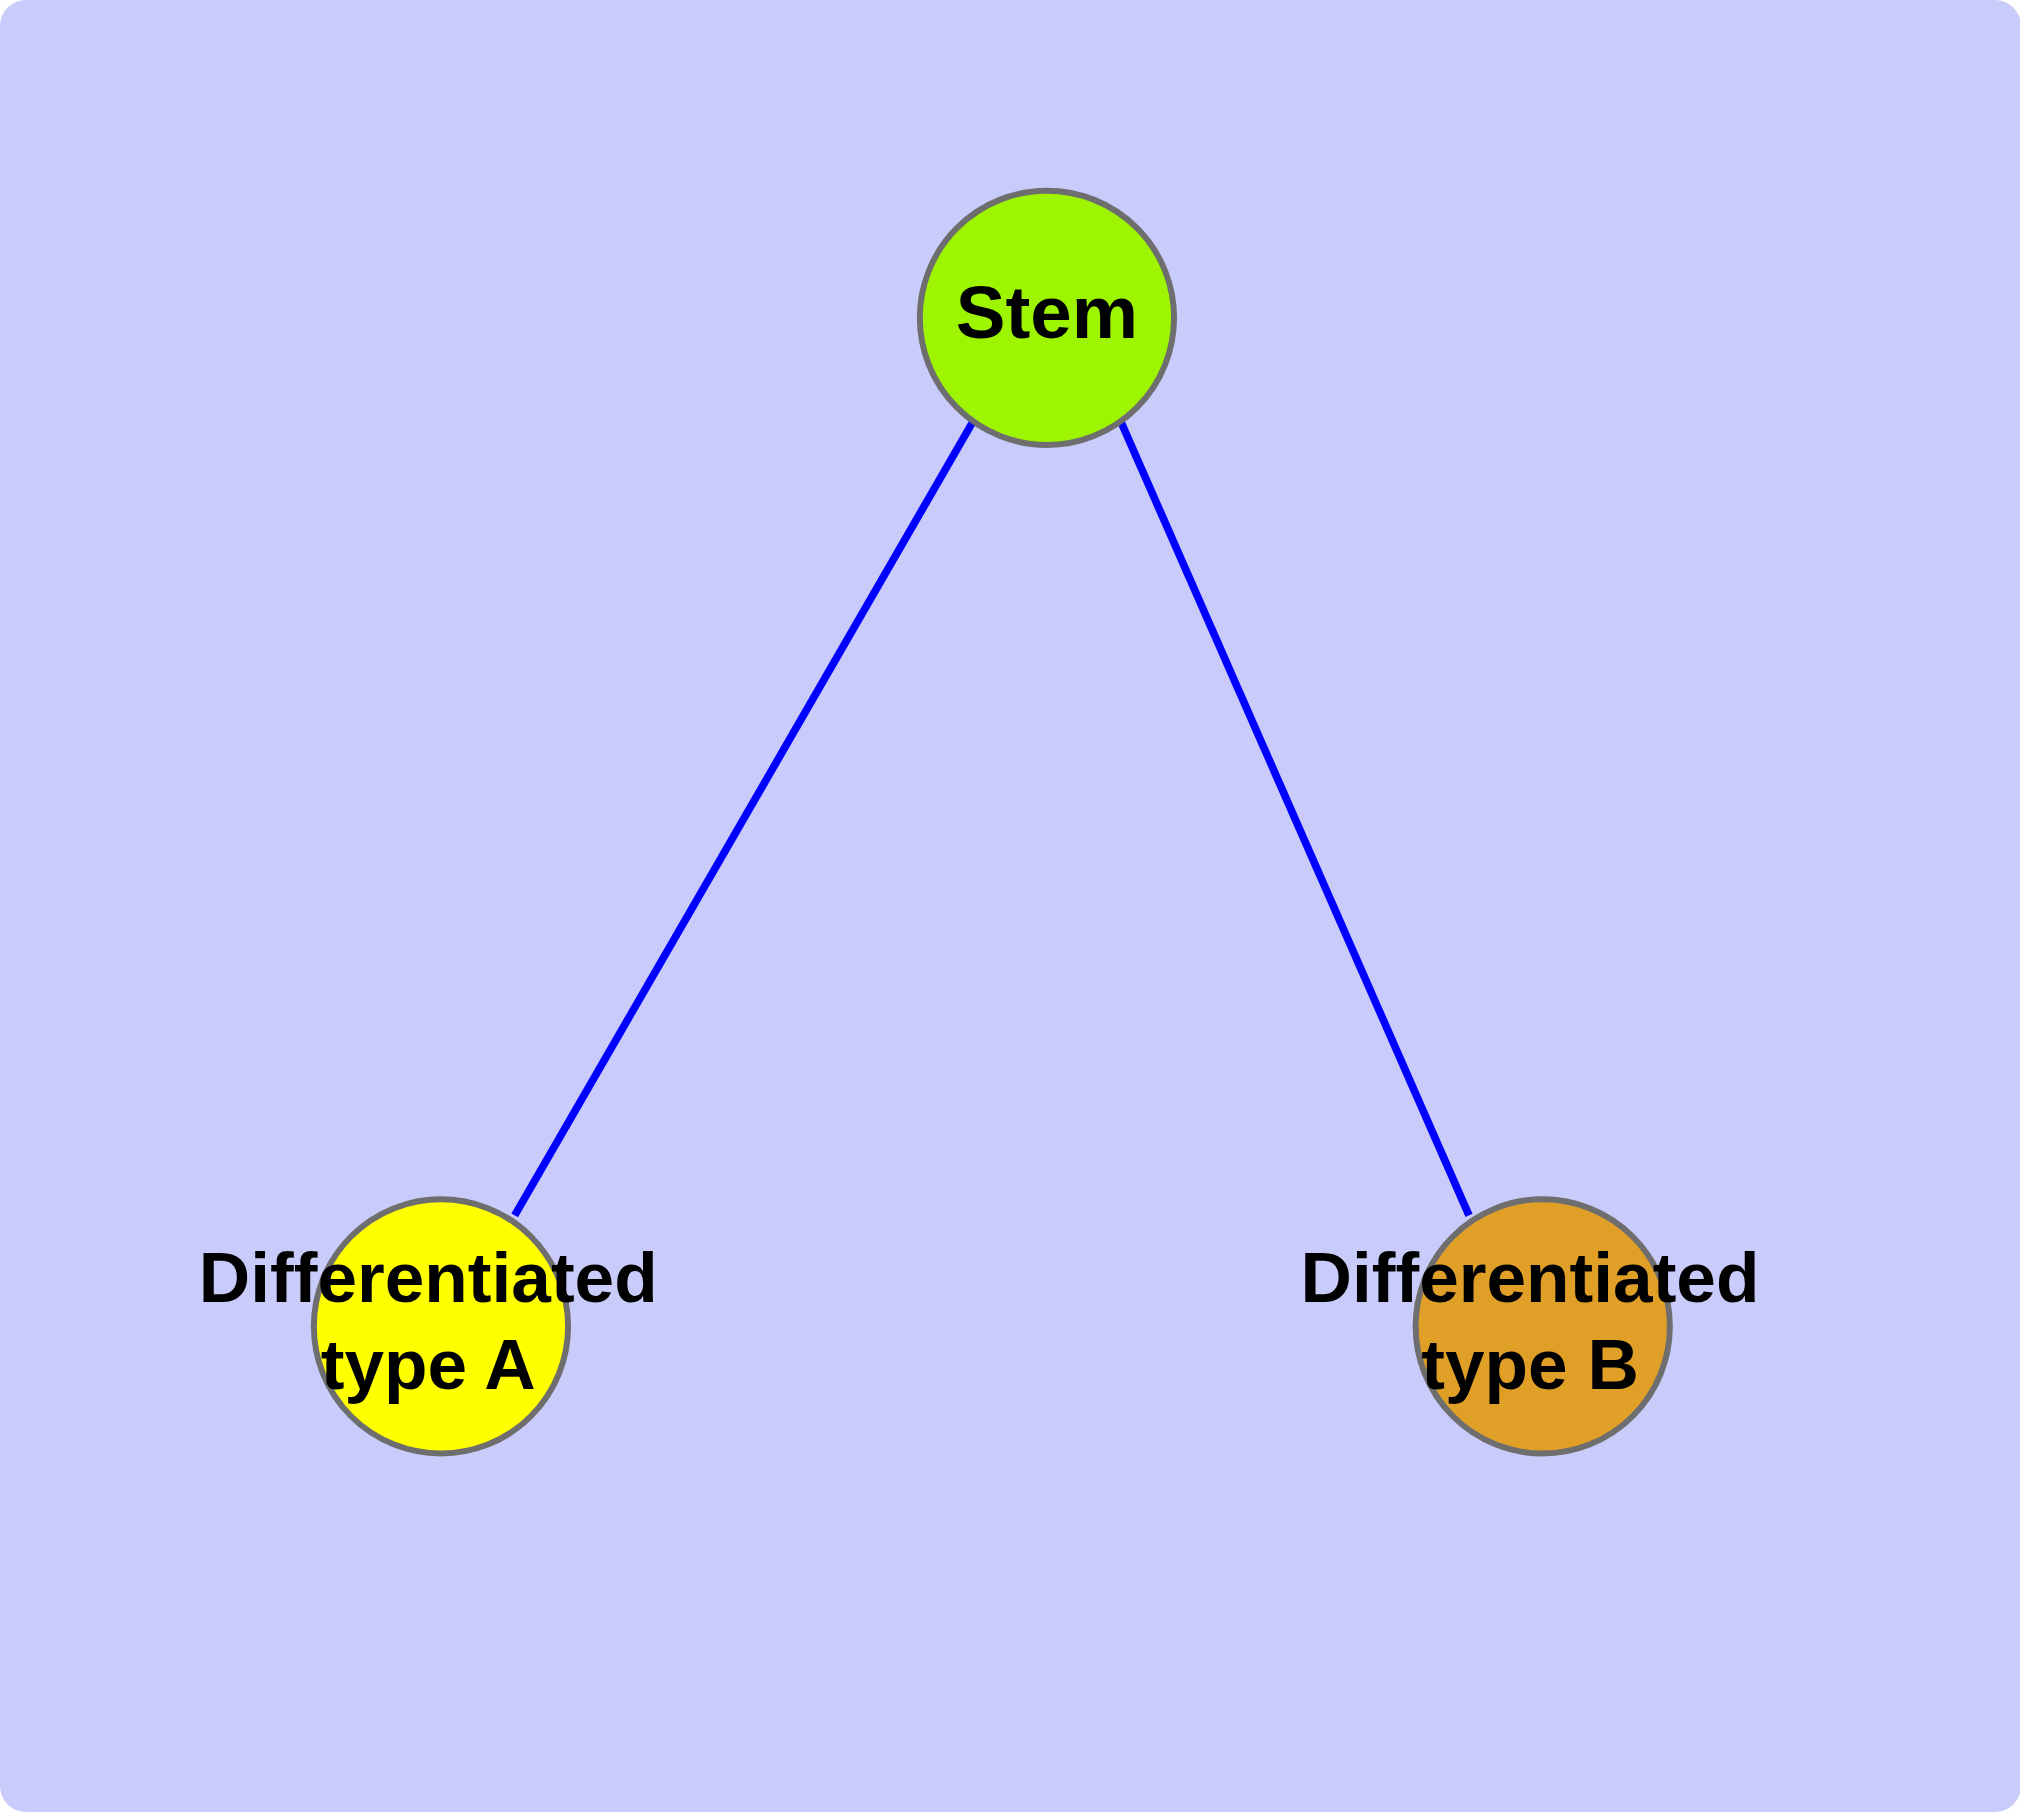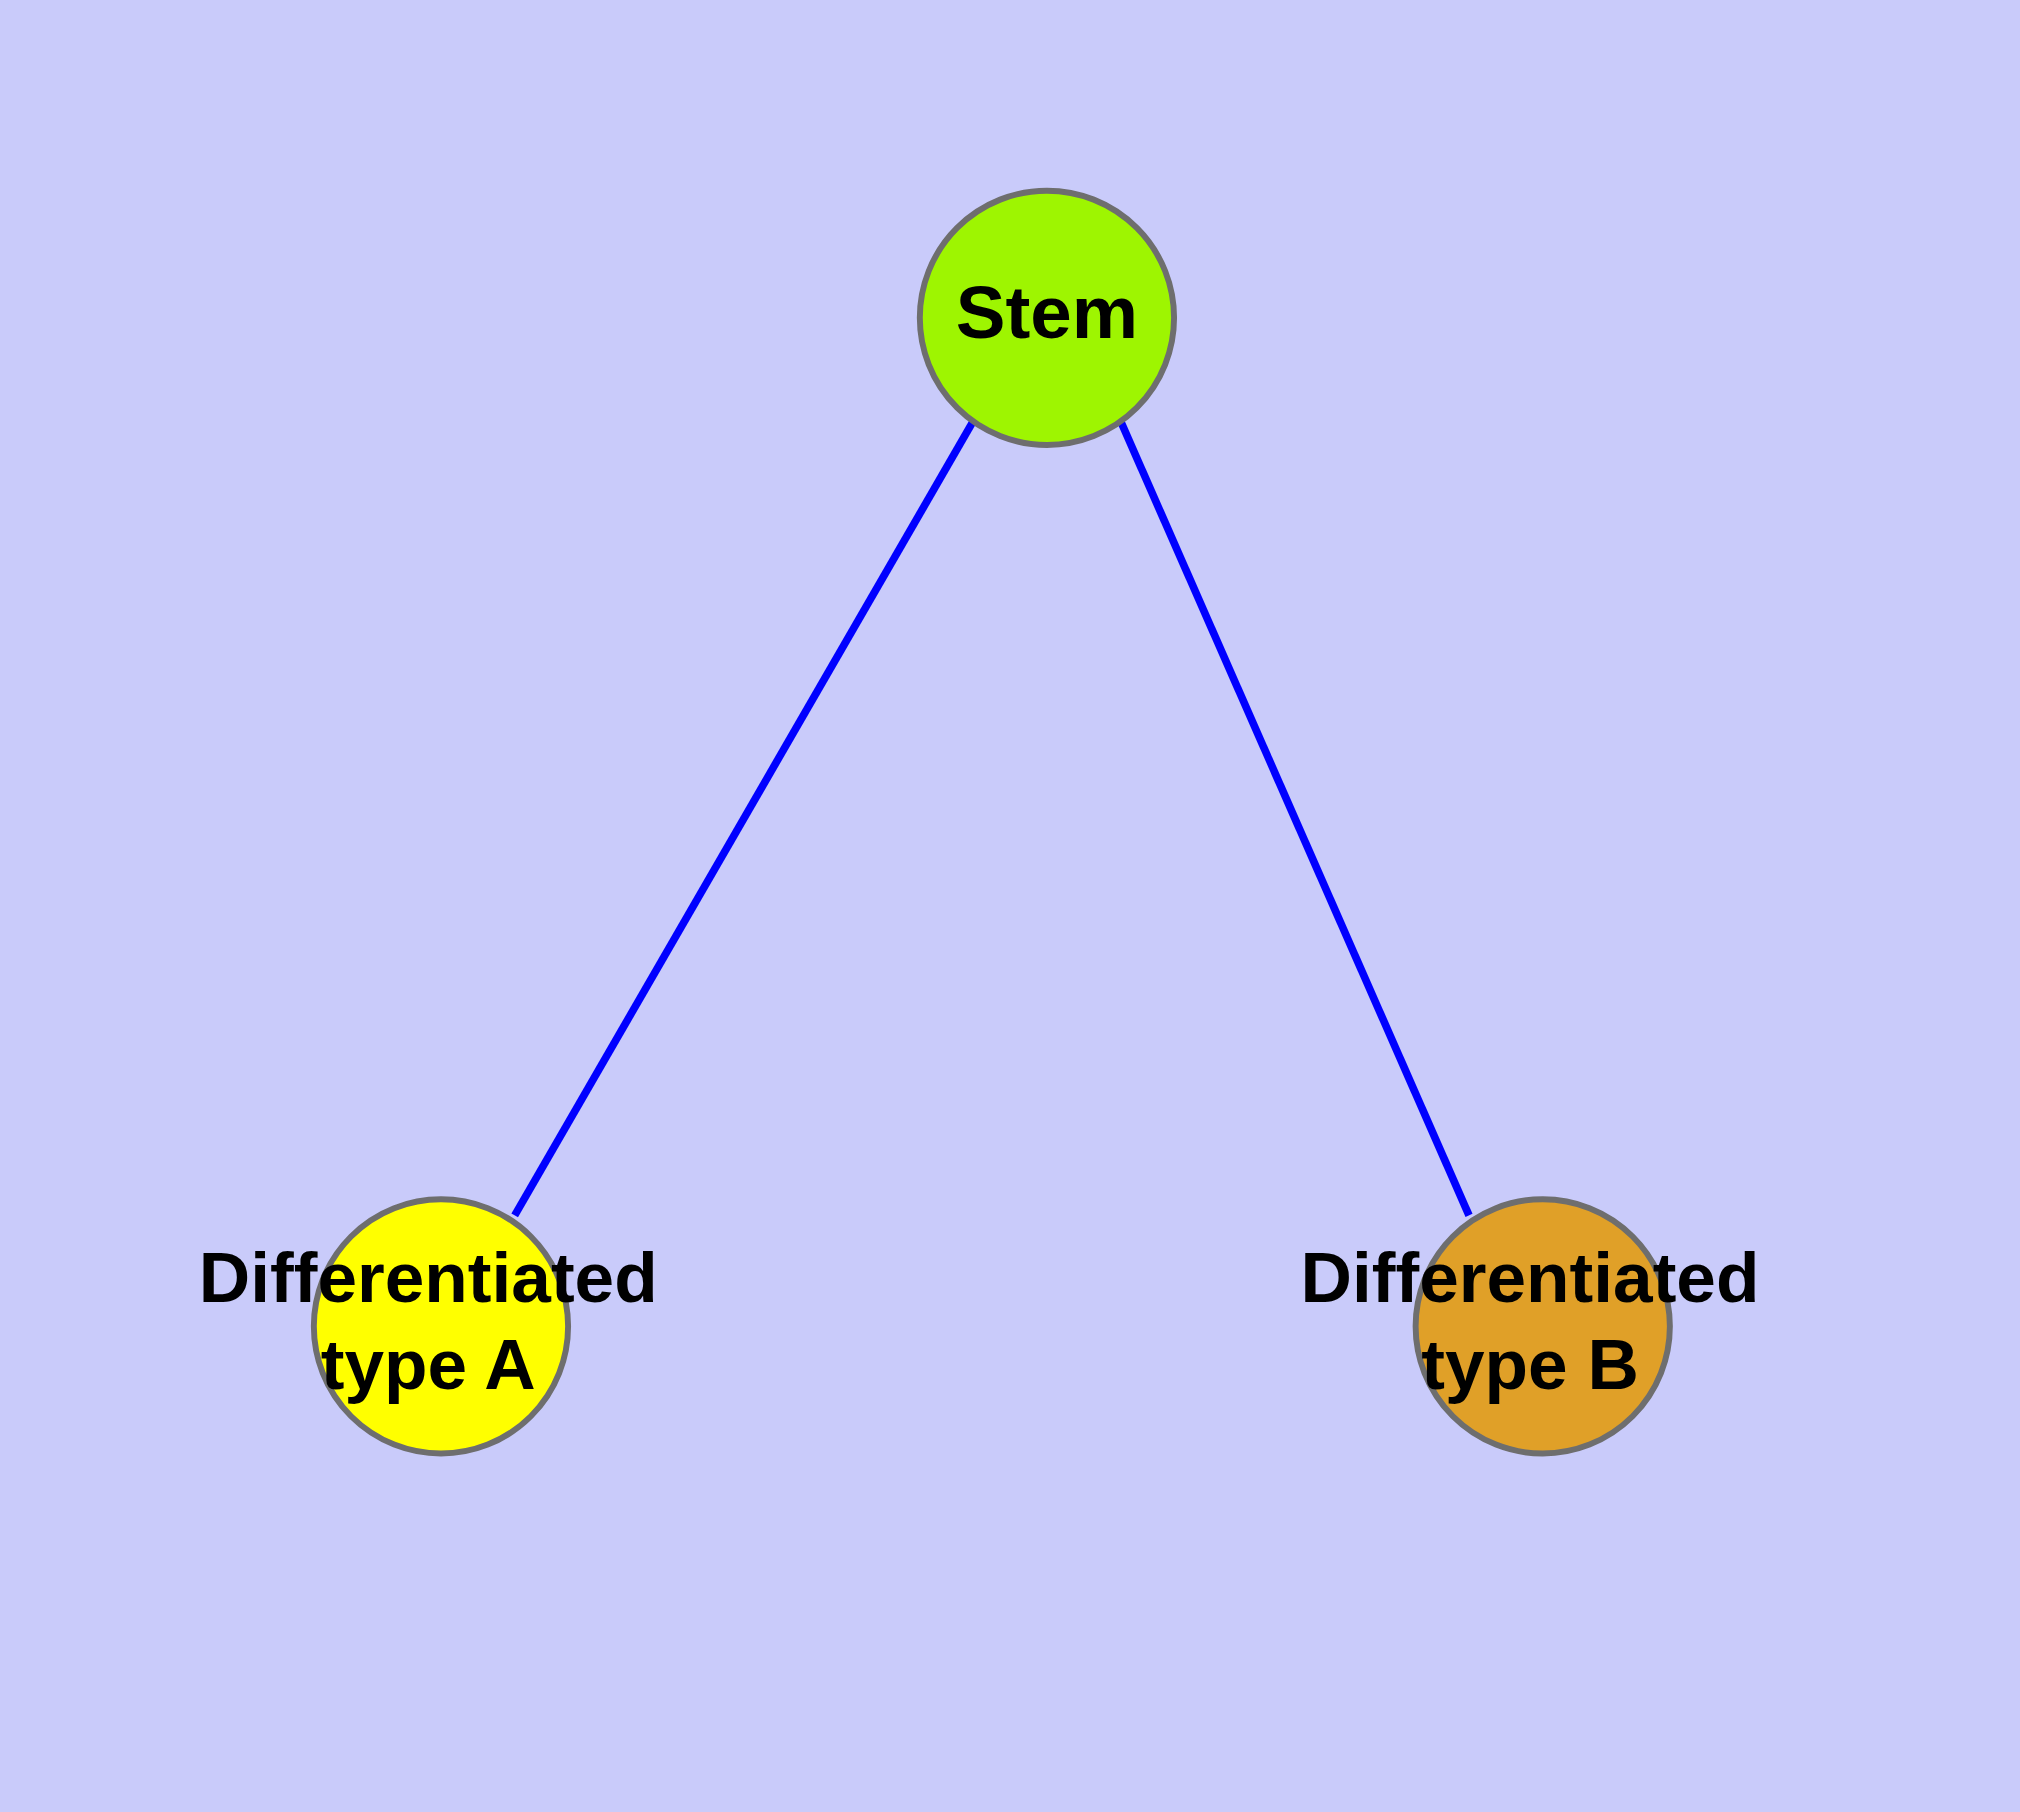--- a/index.html
+++ b/index.html
@@ -13,6 +13,7 @@
     height: 1812px;
     overflow: hidden;
     font-family: "Liberation Sans", sans-serif;
+    border-radius: 26px;
   }
   #canvas-bg {
     position: absolute;

